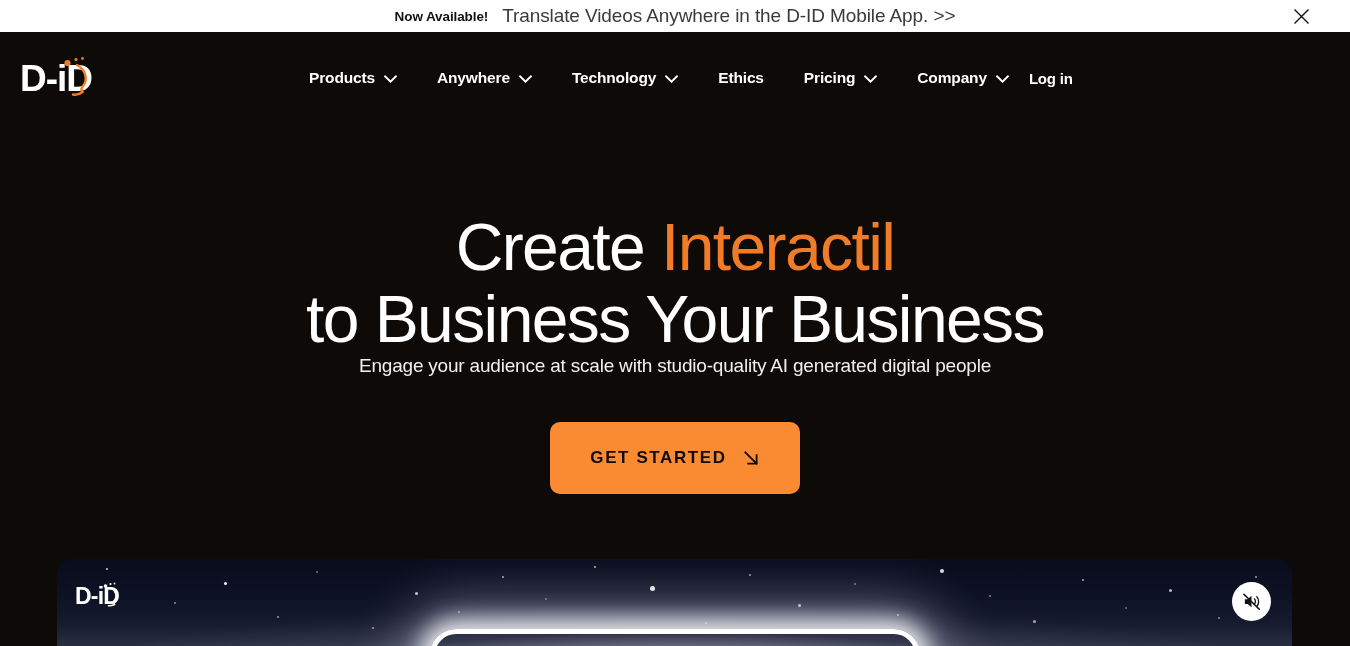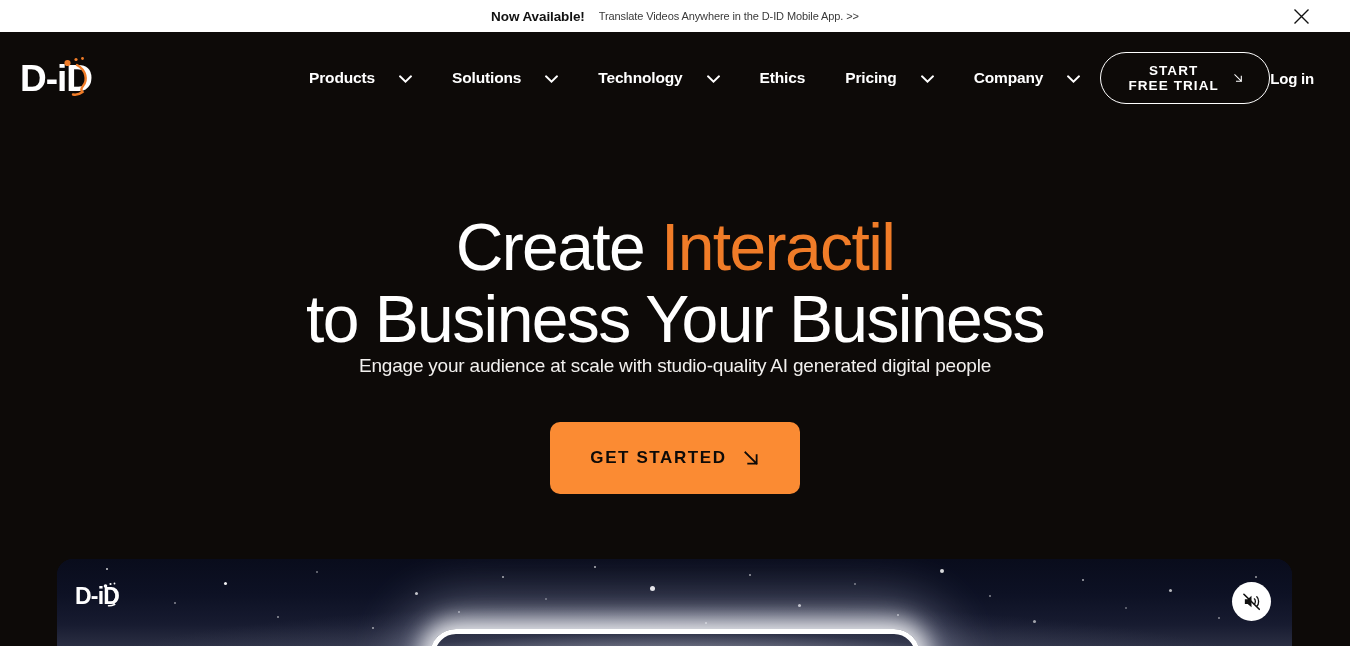--- a/index.html
+++ b/index.html
@@ -27,7 +27,7 @@
     letter-spacing:-0.1px;
   }
   .announce-text{
-    font-size:11px;
+    font-size:19px;
     font-weight:400;
     color:#3a3a3a;
     letter-spacing:-0.1px;

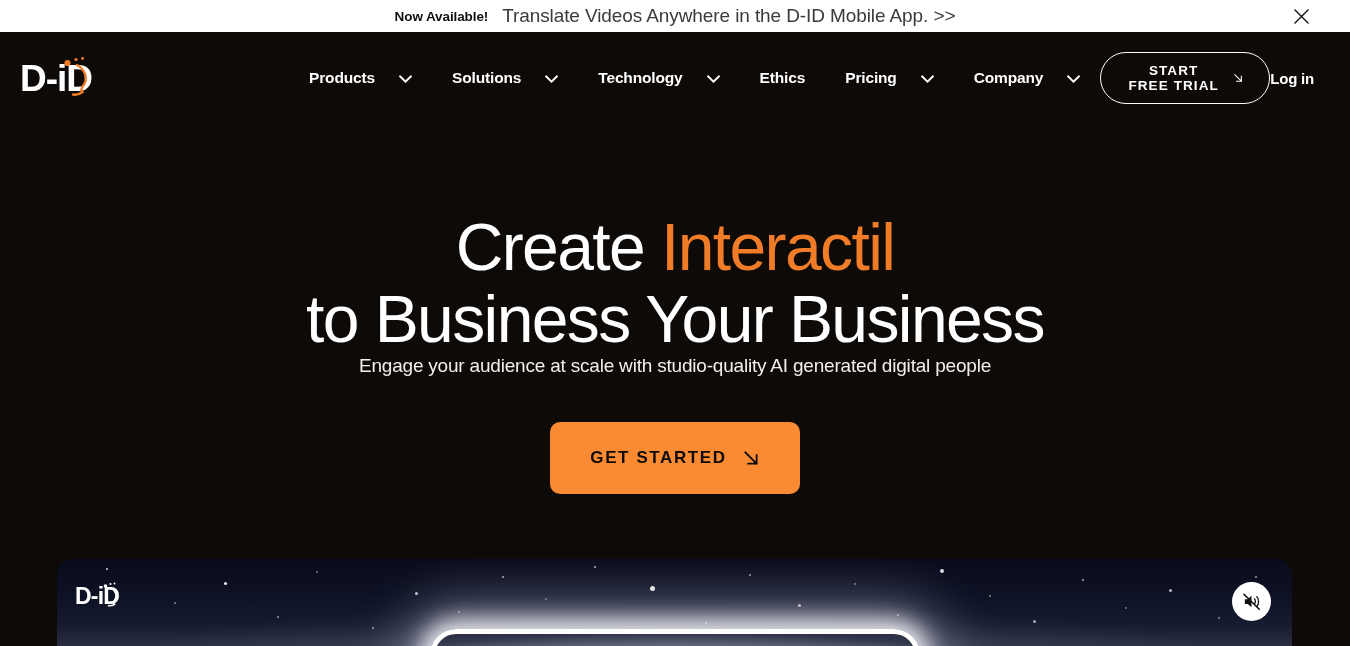--- a/index.html
+++ b/index.html
@@ -70,7 +70,7 @@
   .nav-item{
     display:flex;
     align-items:center;
-    gap:24px;
+    gap:9px;
     padding:10px 20px;
     color:#ffffff;
     font-size:15.5px;

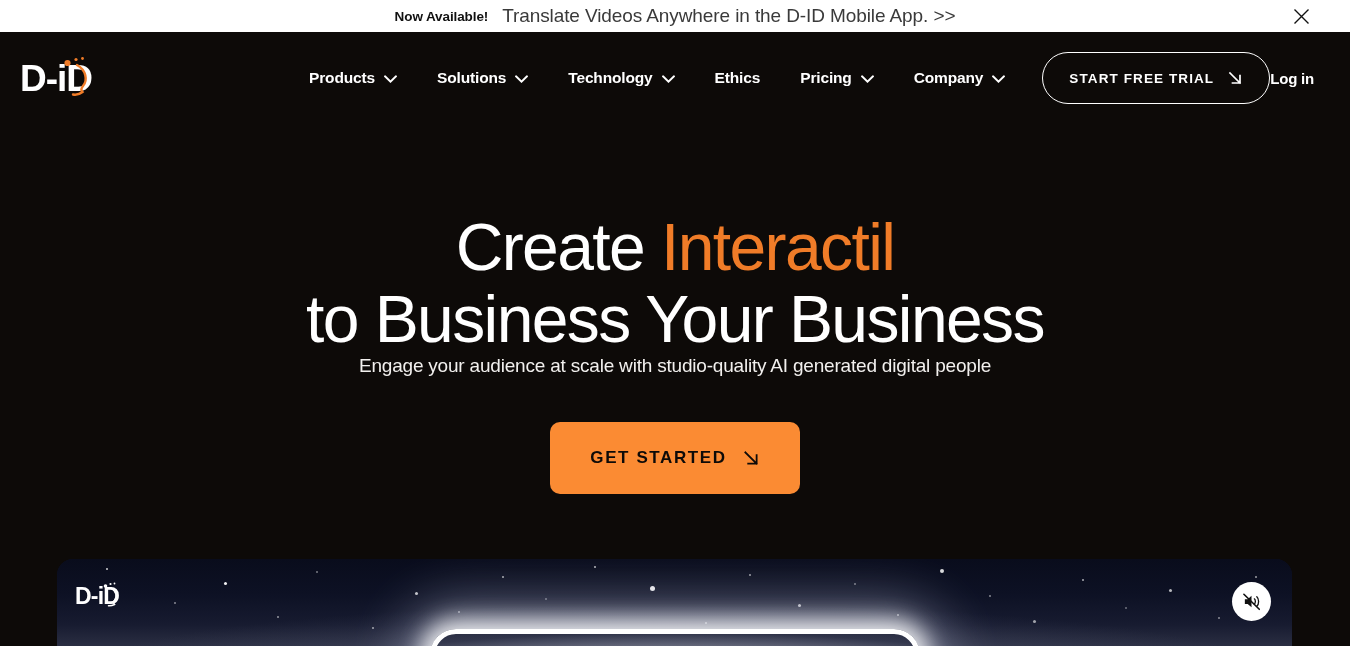--- a/index.html
+++ b/index.html
@@ -235,7 +235,7 @@
       </svg>
     </div>
     <div class="nav-item">
-      <span>Solutions</span>
+      <span>Anywhere</span>
       <svg class="chev" width="13" height="8" viewBox="0 0 13 8">
         <path d="M1 1.3 L6.5 6.7 L12 1.3" stroke="#fff" stroke-width="1.9" fill="none" stroke-linecap="round"></path>
       </svg>

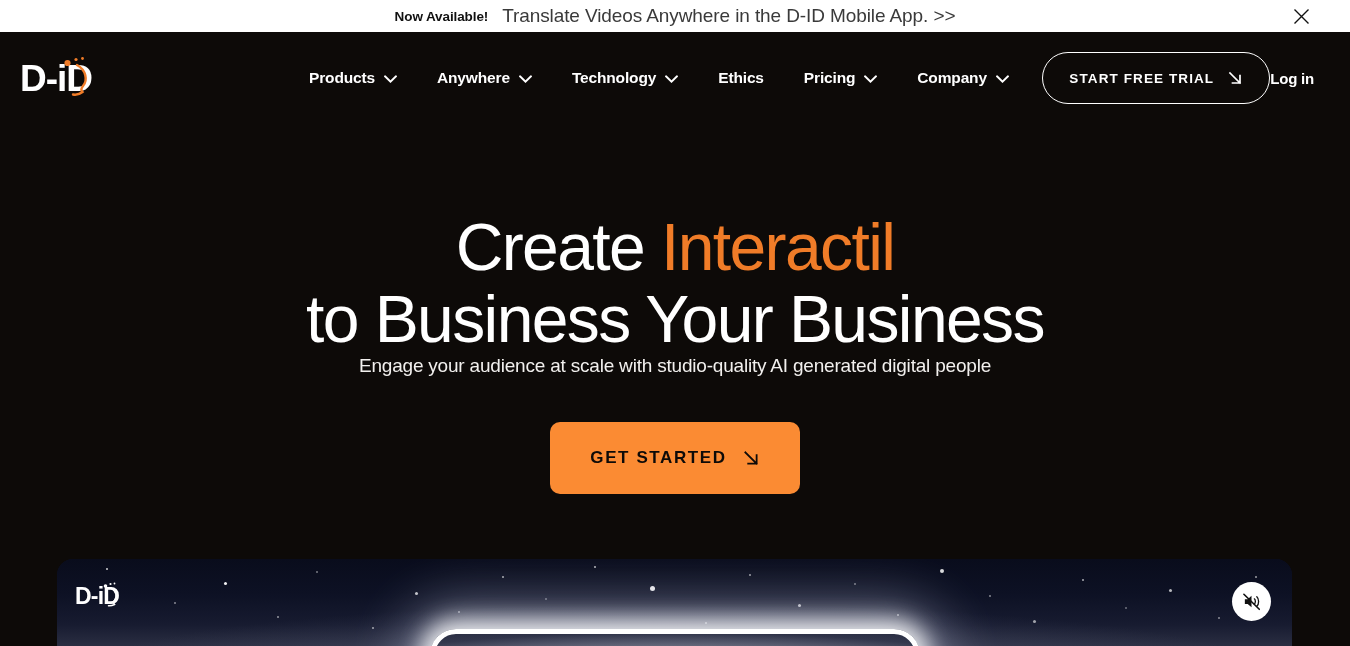--- a/index.html
+++ b/index.html
@@ -263,12 +263,6 @@
     </div>
   </nav>
 
-  <button class="trial-btn">
-    <span>START FREE TRIAL</span>
-    <svg width="16" height="16" viewBox="0 0 16 16">
-      <path d="M3 3 L13 13 M13 5.5 L13 13 L5.5 13" stroke="#fff" stroke-width="1.7" fill="none" stroke-linecap="square"></path>
-    </svg>
-  </button>
 
   <div class="login">Log in</div>
 </div>

